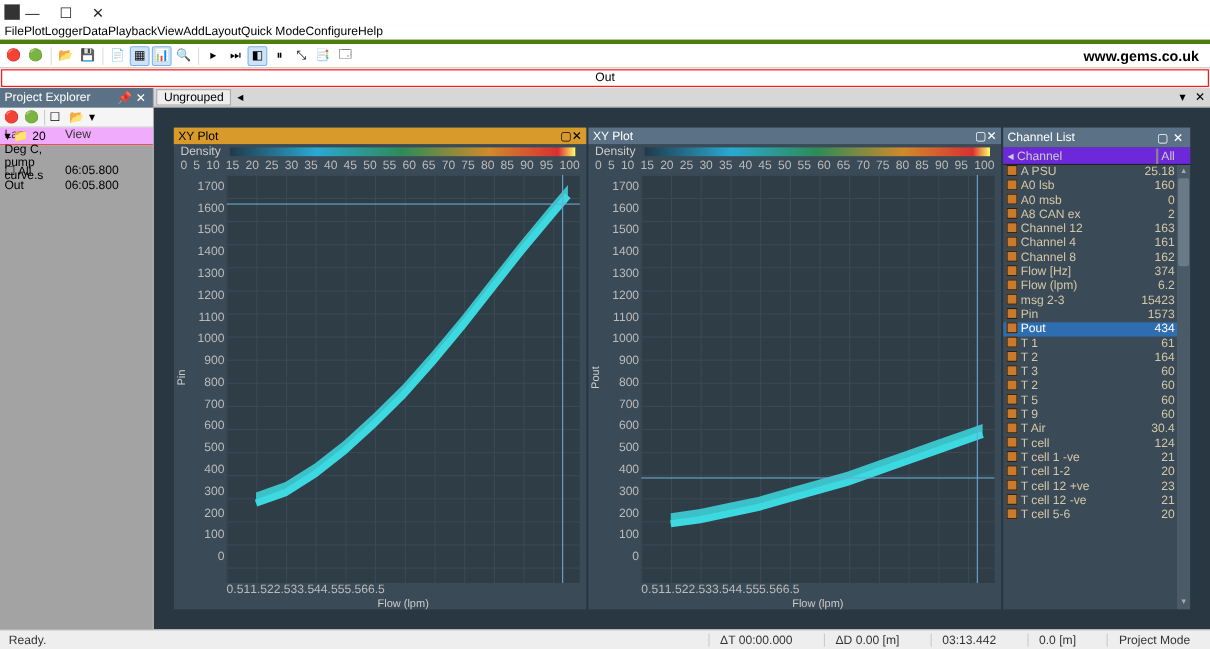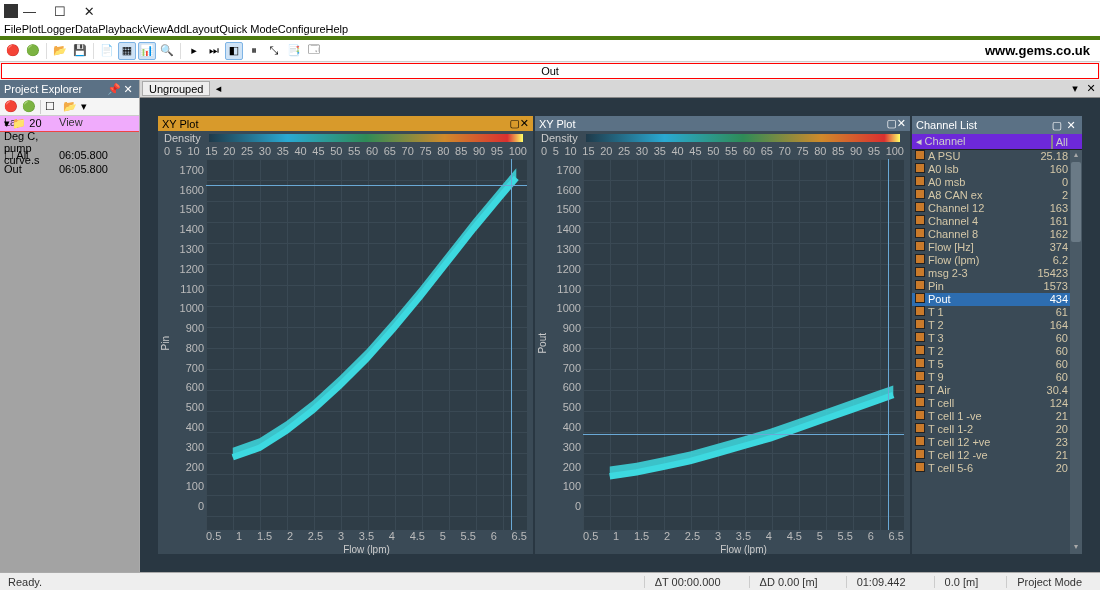--- a/index.html
+++ b/index.html
@@ -57,7 +57,7 @@
 .gridlines{position:absolute;inset:0;background-image:linear-gradient(#3a4954 1px,transparent 1px),linear-gradient(90deg,#3a4954 1px,transparent 1px);background-size:27px 21px}
 .curve{position:absolute;inset:0}
 .xaxis{height:24px;display:flex;flex-direction:column;padding:0 6px 0 48px}
-.xticks{display:flex;justify-content:space-between;color:#bbb;font-size:8px}
+.xticks{display:flex;justify-content:flex-start;color:#bbb;font-size:8px}
 .xlabel{text-align:center;color:#ccc;font-size:10px;padding-top:2px}
 .chlist{width:170px;display:flex;flex-direction:column;background:#3a4a56}
 .chlist .cols{height:16px;background:#6d28d9;display:flex;align-items:center;color:#ccc;font-size:10px;border-bottom:1px solid #222}

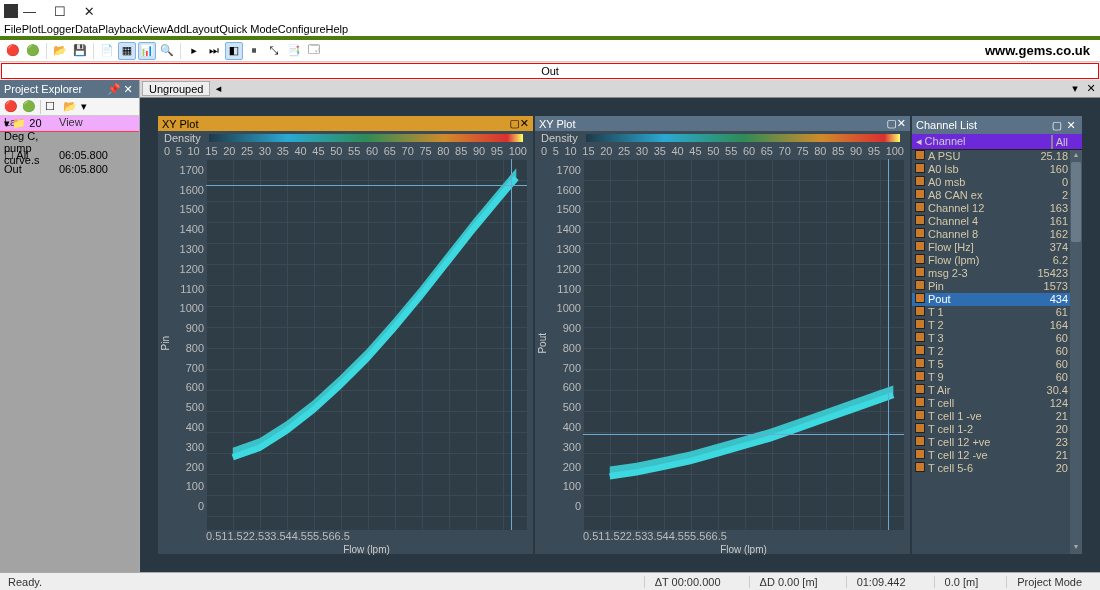--- a/index.html
+++ b/index.html
@@ -511,7 +511,7 @@
   <span class="flex"></span>
   <span class="cell">ΔT 00:00.000</span>
   <span class="cell">ΔD 0.00 [m]</span>
-  <span class="cell">01:09.442</span>
+  <span class="cell">03:13.442</span>
   <span class="cell">0.0 [m]</span>
   <span class="cell">Project Mode</span>
 </div>

